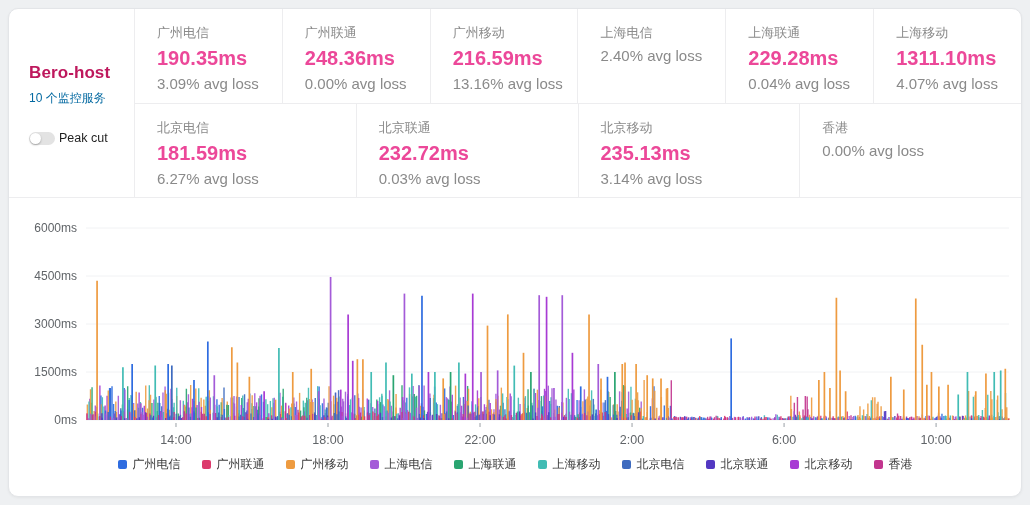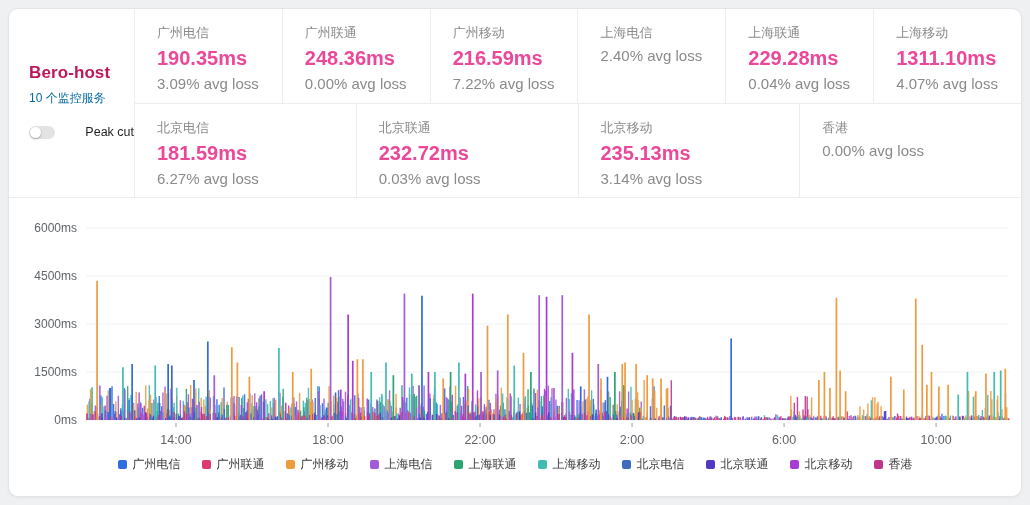--- a/index.html
+++ b/index.html
@@ -60,7 +60,7 @@
   <div class="stat-card">
     <div class="stat-name">广州移动</div>
     <div class="stat-value">216.59ms</div>
-    <div class="stat-loss">7.22% avg loss</div>
+    <div class="stat-loss">13.16% avg loss</div>
   </div>
 
   <div class="stat-card">

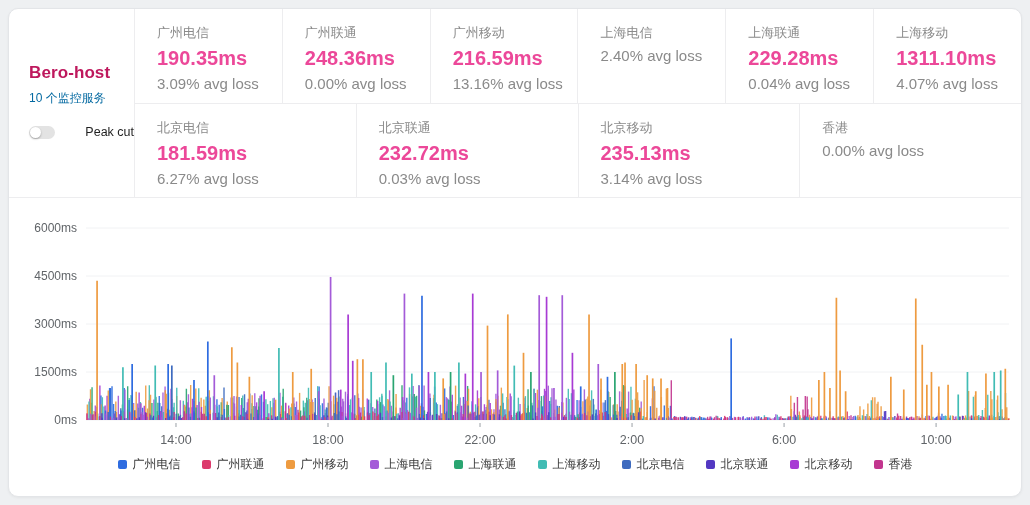--- a/index.html
+++ b/index.html
@@ -9,7 +9,7 @@
   .host-block{flex:0 0 125px;width:125px;padding:54px 0 0 20px;box-sizing:border-box;}
   .host-title{font-size:17px;font-weight:700;color:#be185d;letter-spacing:.1px;}
   .host-subtitle{font-size:12px;color:#0369a1;margin-top:7px;}
-  .peakcut-row{margin-top:18px;display:flex;align-items:center;gap:4px;justify-content:space-between;}
+  .peakcut-row{margin-top:24px;display:flex;align-items:center;gap:4px;}
   .toggle{width:26px;height:13px;background:#e3e3e3;border-radius:8px;position:relative;display:inline-block;cursor:pointer;flex:0 0 auto;}
   .knob{position:absolute;left:1px;top:1px;width:11px;height:11px;background:#fff;border-radius:50%;box-shadow:0 1px 2px rgba(0,0,0,.3);}
   .peak-label{font-size:12.5px;color:#1f1f1f;}

